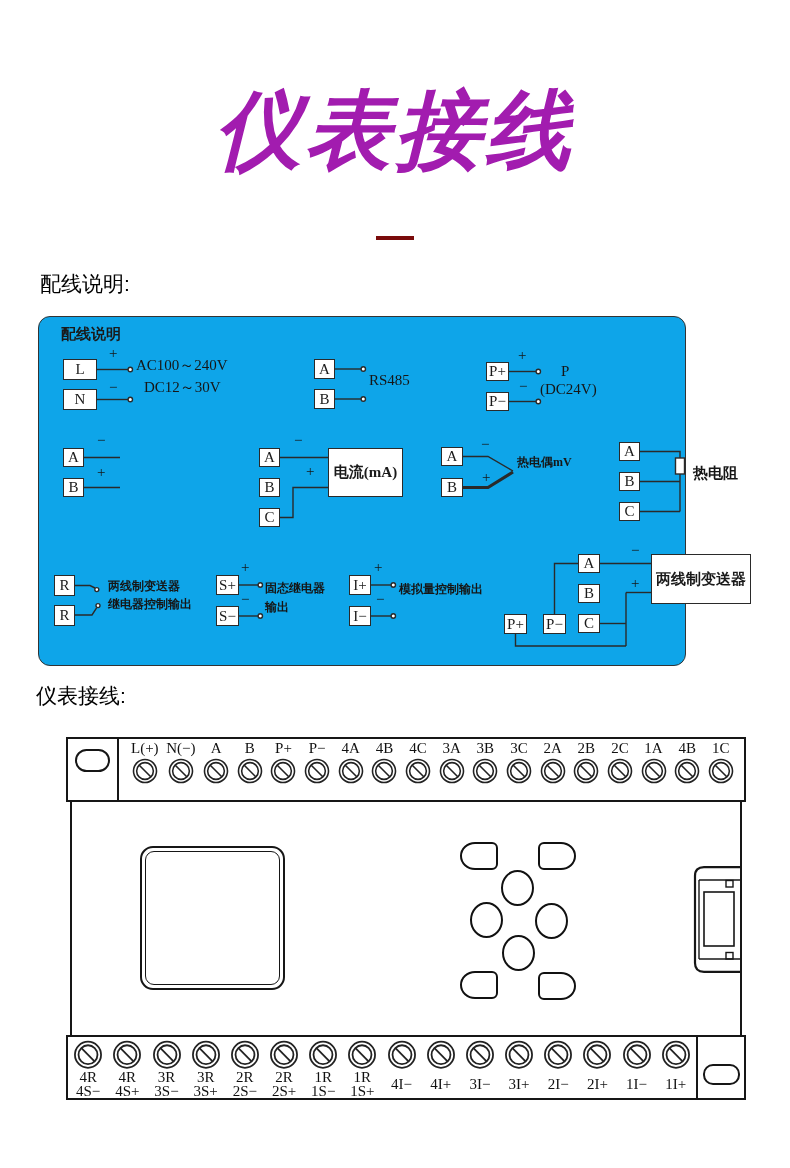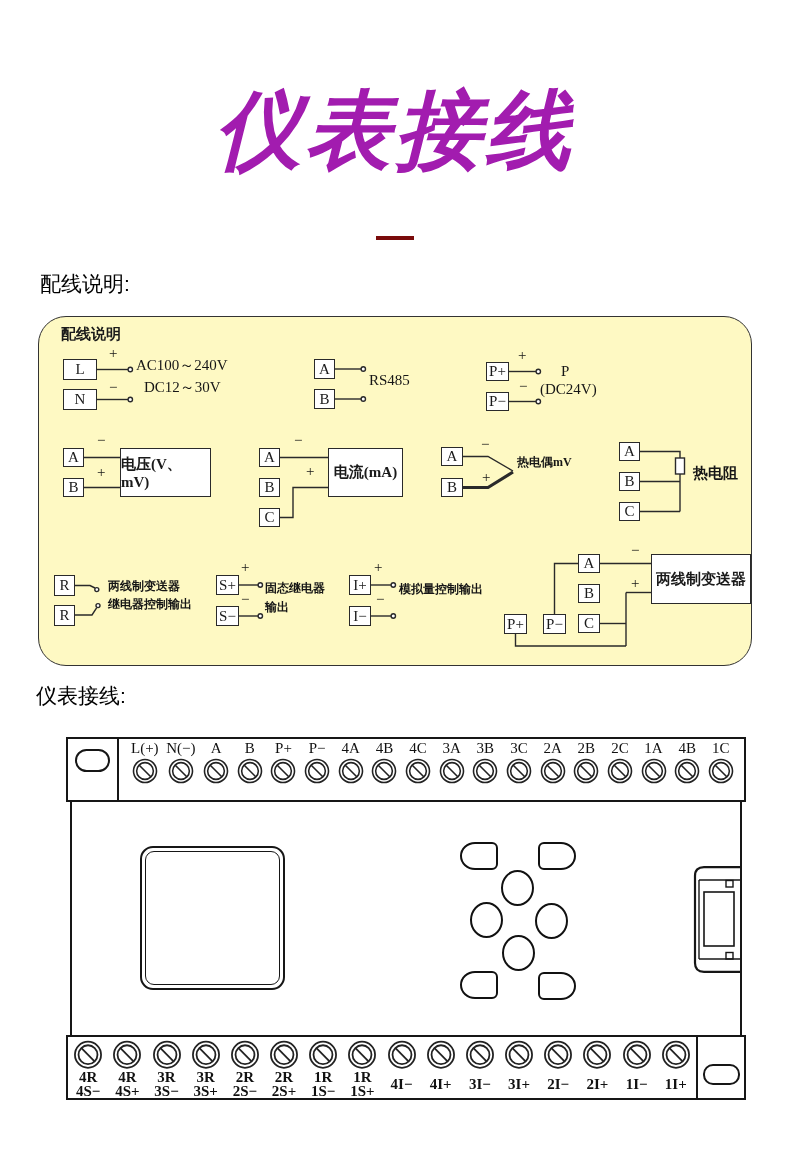--- a/index.html
+++ b/index.html
@@ -16,8 +16,8 @@
   .h2-diagram{left:36px;top:682px;}
 
   
-  .wbox{position:absolute;left:38px;top:316px;width:714px;height:350px;
-        border:1.4px solid #333;border-radius:28px;box-sizing:border-box;background:#fef9c3;}
+  .wbox{position:absolute;left:38px;top:316px;width:648px;height:350px;
+        border:1.4px solid #333;border-radius:12px;box-sizing:border-box;background:#0ea5e9;}
   .wires{position:absolute;left:0;top:0;}
   .wbox-title{position:absolute;left:22px;top:8px;font-family:"Liberation Serif","DejaVu Serif",serif;
         font-size:15px;font-weight:bold;color:#1a1a1a;}

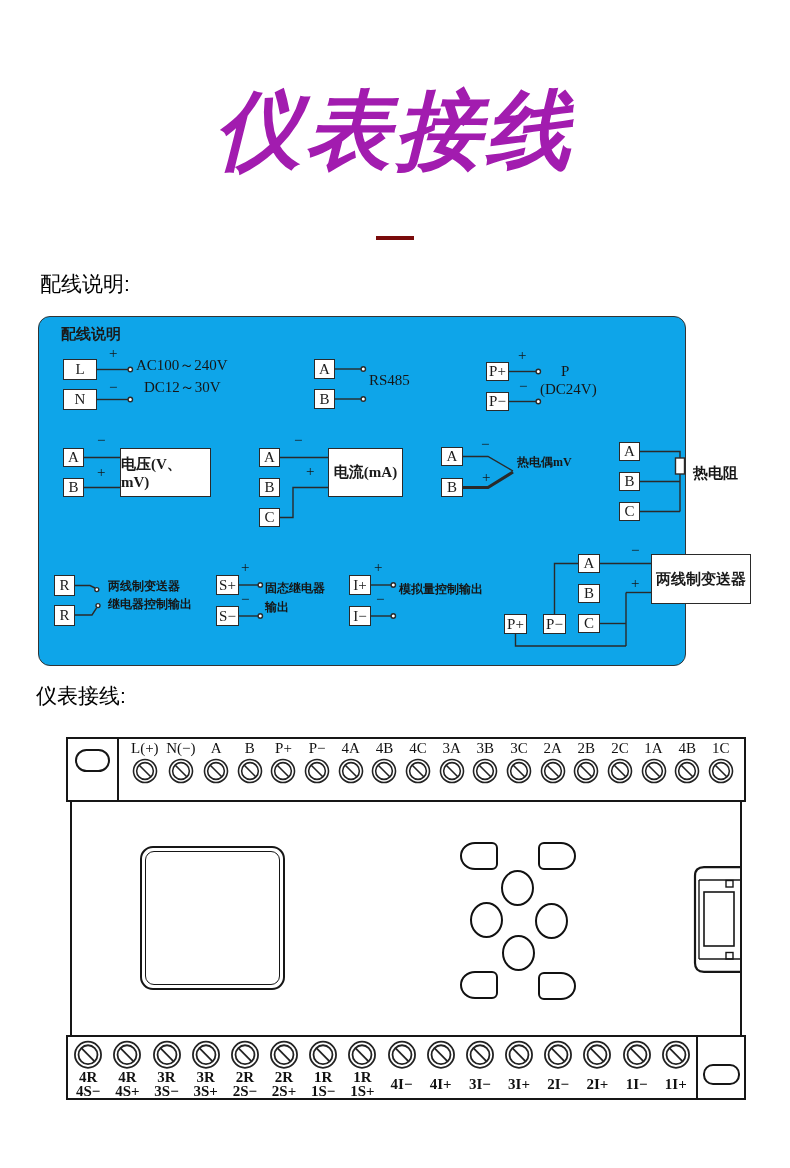--- a/index.html
+++ b/index.html
@@ -159,7 +159,6 @@
     <div class="tbox" style="left:24px;top:161px;width:21px;height:19px">B</div>
     <div class="pm" style="left:58px;top:116px">−</div>
     <div class="pm" style="left:58px;top:148px">+</div>
-    <div class="tbox big" style="left:81px;top:131px;width:91px;height:49px">电压(V、mV)</div>
 
     <div class="tbox" style="left:220px;top:131px;width:21px;height:19px">A</div>
     <div class="tbox" style="left:220px;top:161px;width:21px;height:19px">B</div>

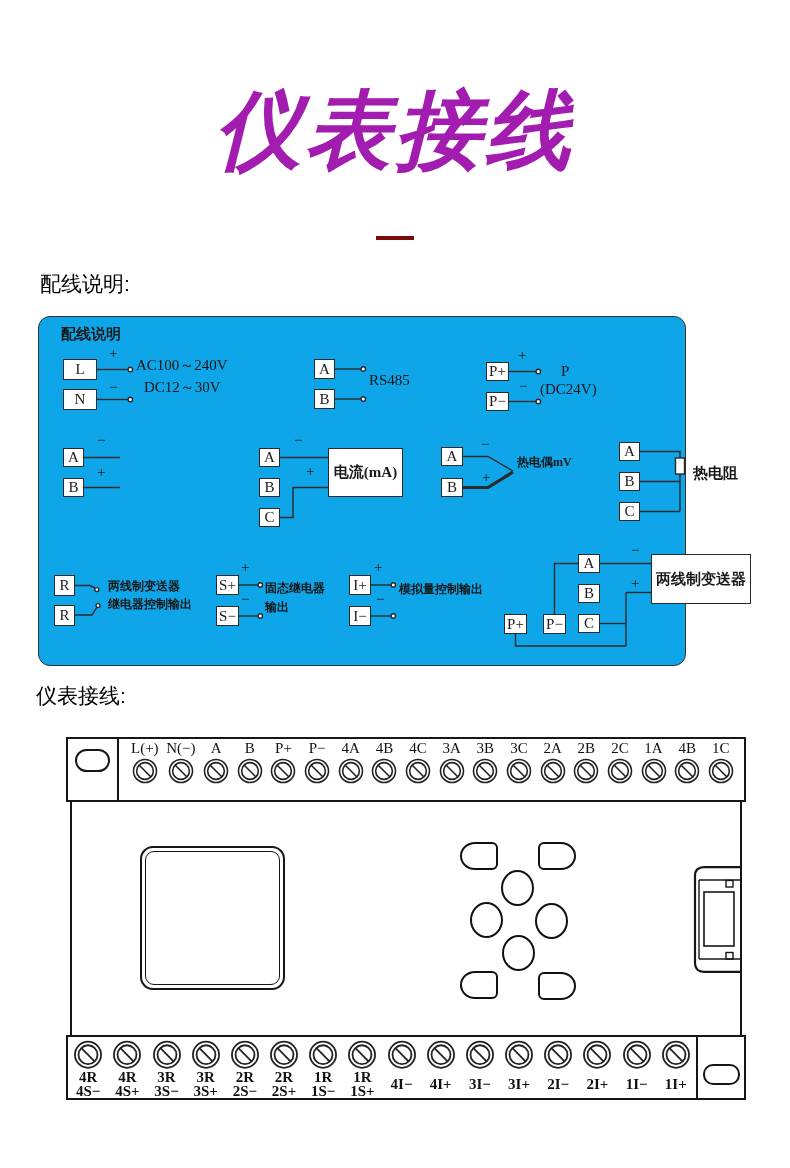--- a/index.html
+++ b/index.html
@@ -36,7 +36,7 @@
   .device{position:absolute;left:66px;top:737px;width:680px;}
   .strip{display:flex;box-sizing:border-box;background:#fff;border:2px solid #161616;}
   .top-strip{height:65px;}
-  .bottom-strip{height:65px;font-weight:bold;}
+  .bottom-strip{height:65px;}
   .dev-body{position:relative;height:233px;margin:0 4px;box-sizing:border-box;
             border-left:2px solid #161616;border-right:2px solid #161616;background:#fff;}
   .corner-cell{width:51px;border-right:2px solid #161616;box-sizing:border-box;

